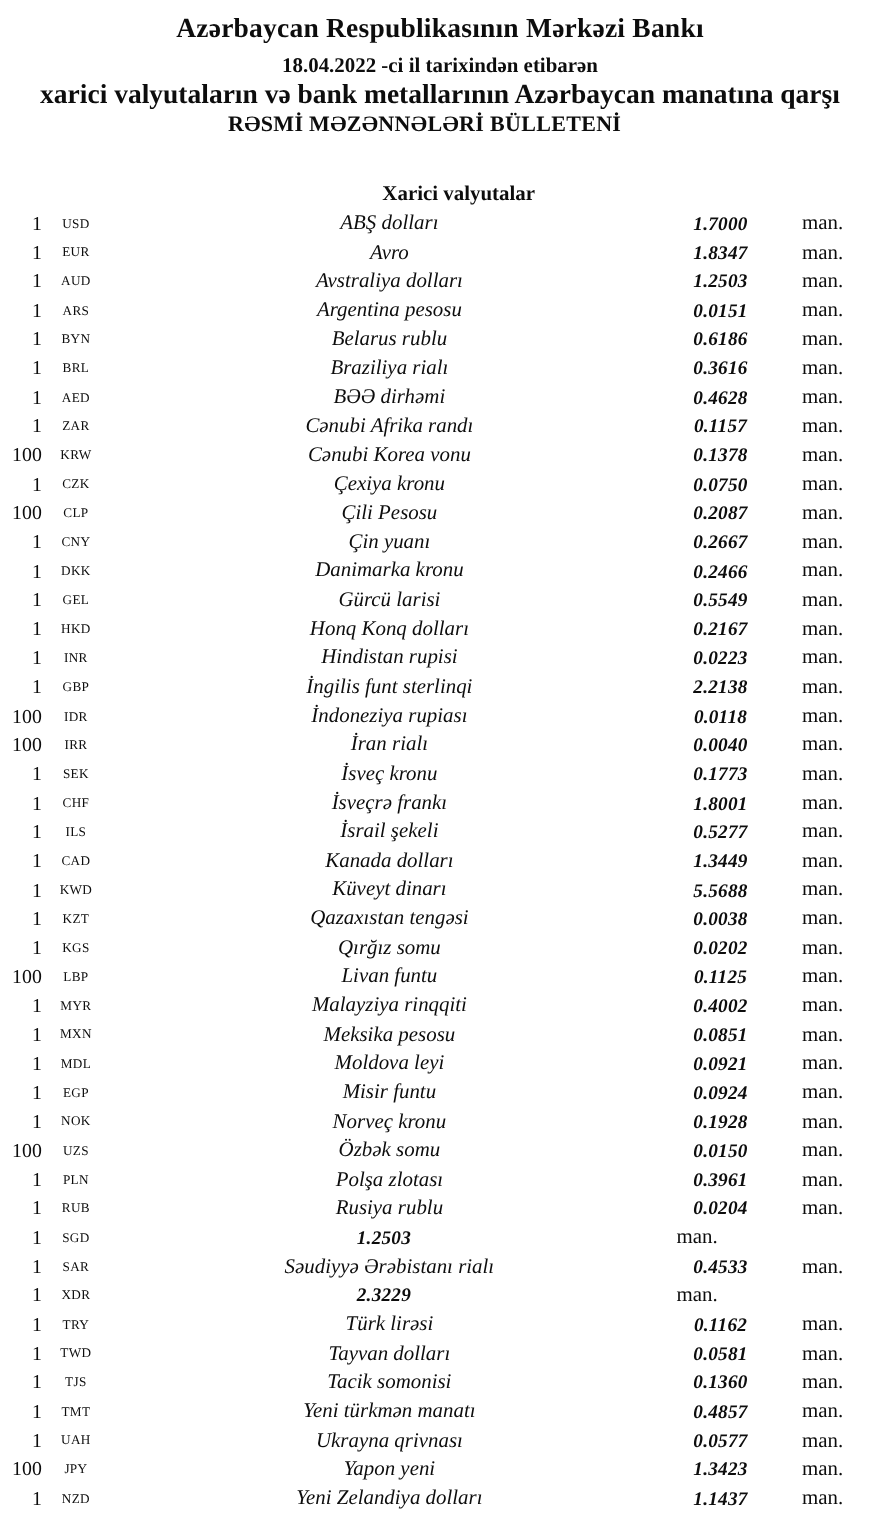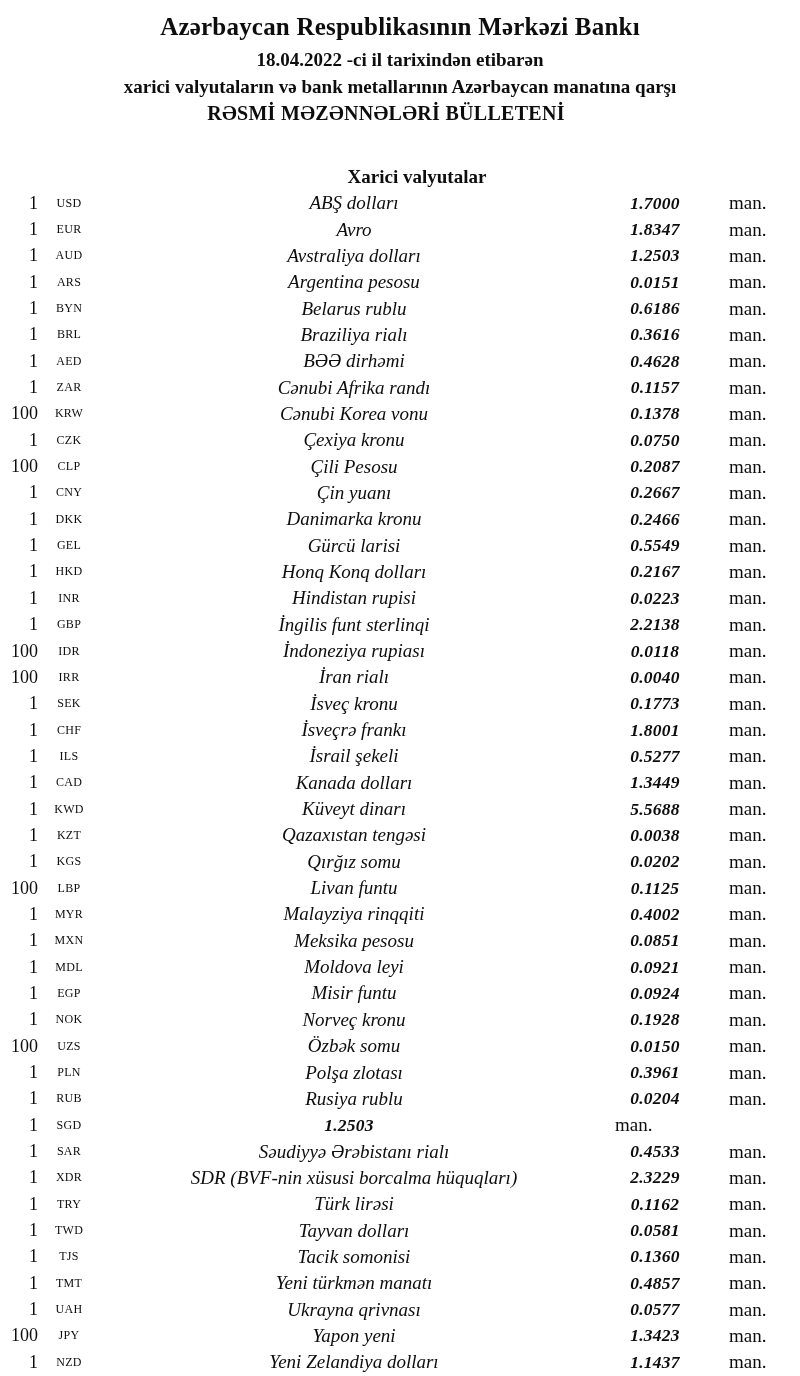--- a/index.html
+++ b/index.html
@@ -34,7 +34,7 @@
     margin-top: 2px;
   }
   .scope-line {
-    font-size: 19px;
+    font-size: 25px;
     font-weight: bold;
     line-height: 27px;
   }

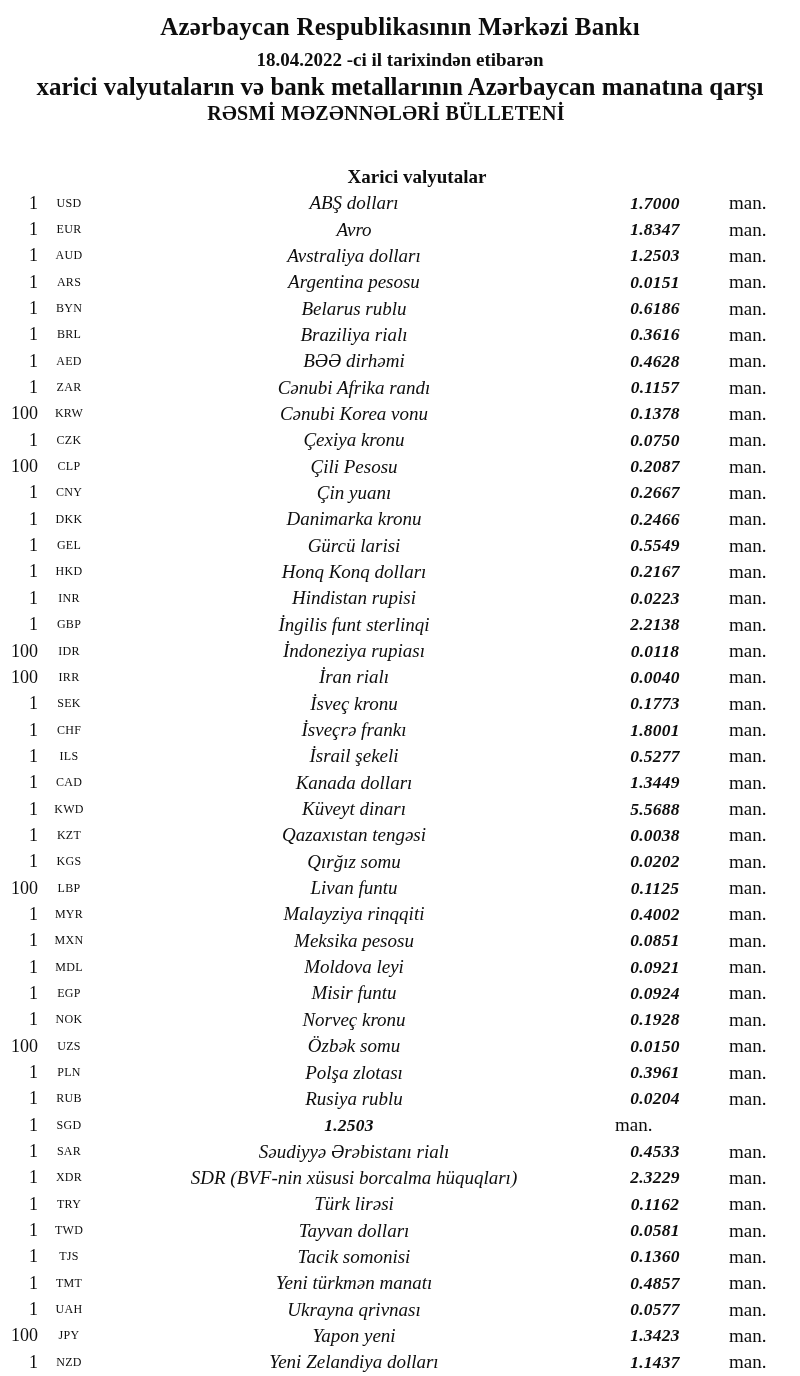--- a/index.html
+++ b/index.html
@@ -404,7 +404,6 @@
   <div class="row">
     <span class="qty">1</span>
     <span class="code">XDR</span>
-    <span class="name">SDR (BVF-nin xüsusi borcalma hüquqları)</span>
     <span class="rate">2.3229</span>
     <span class="unit">man.</span>
   </div>

